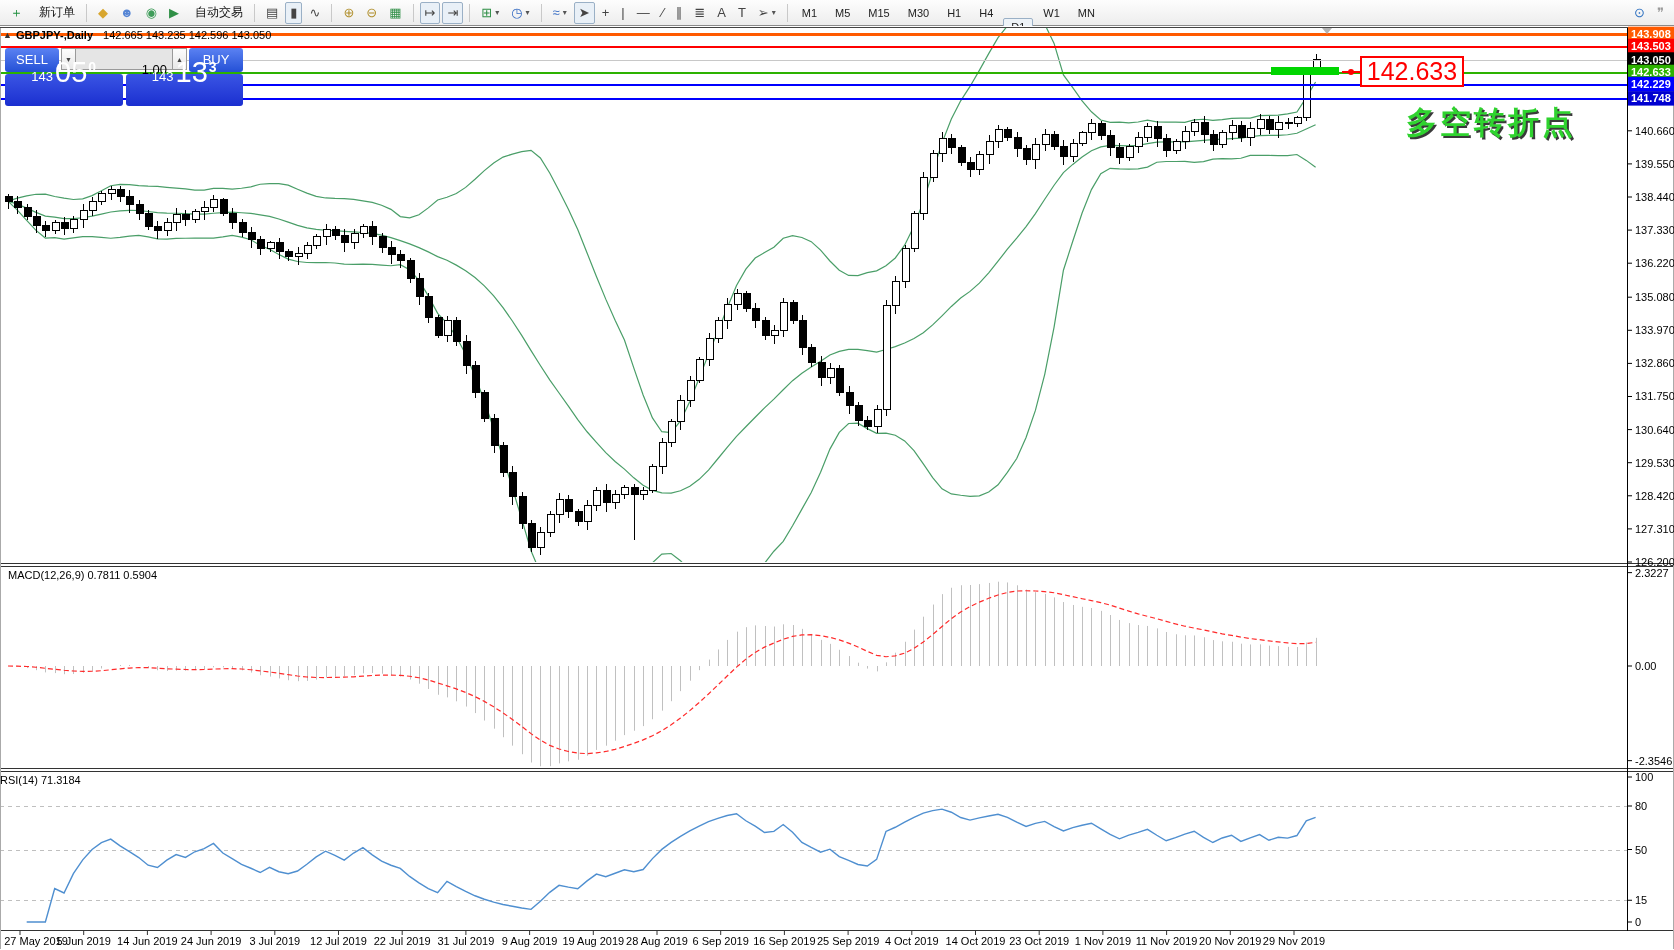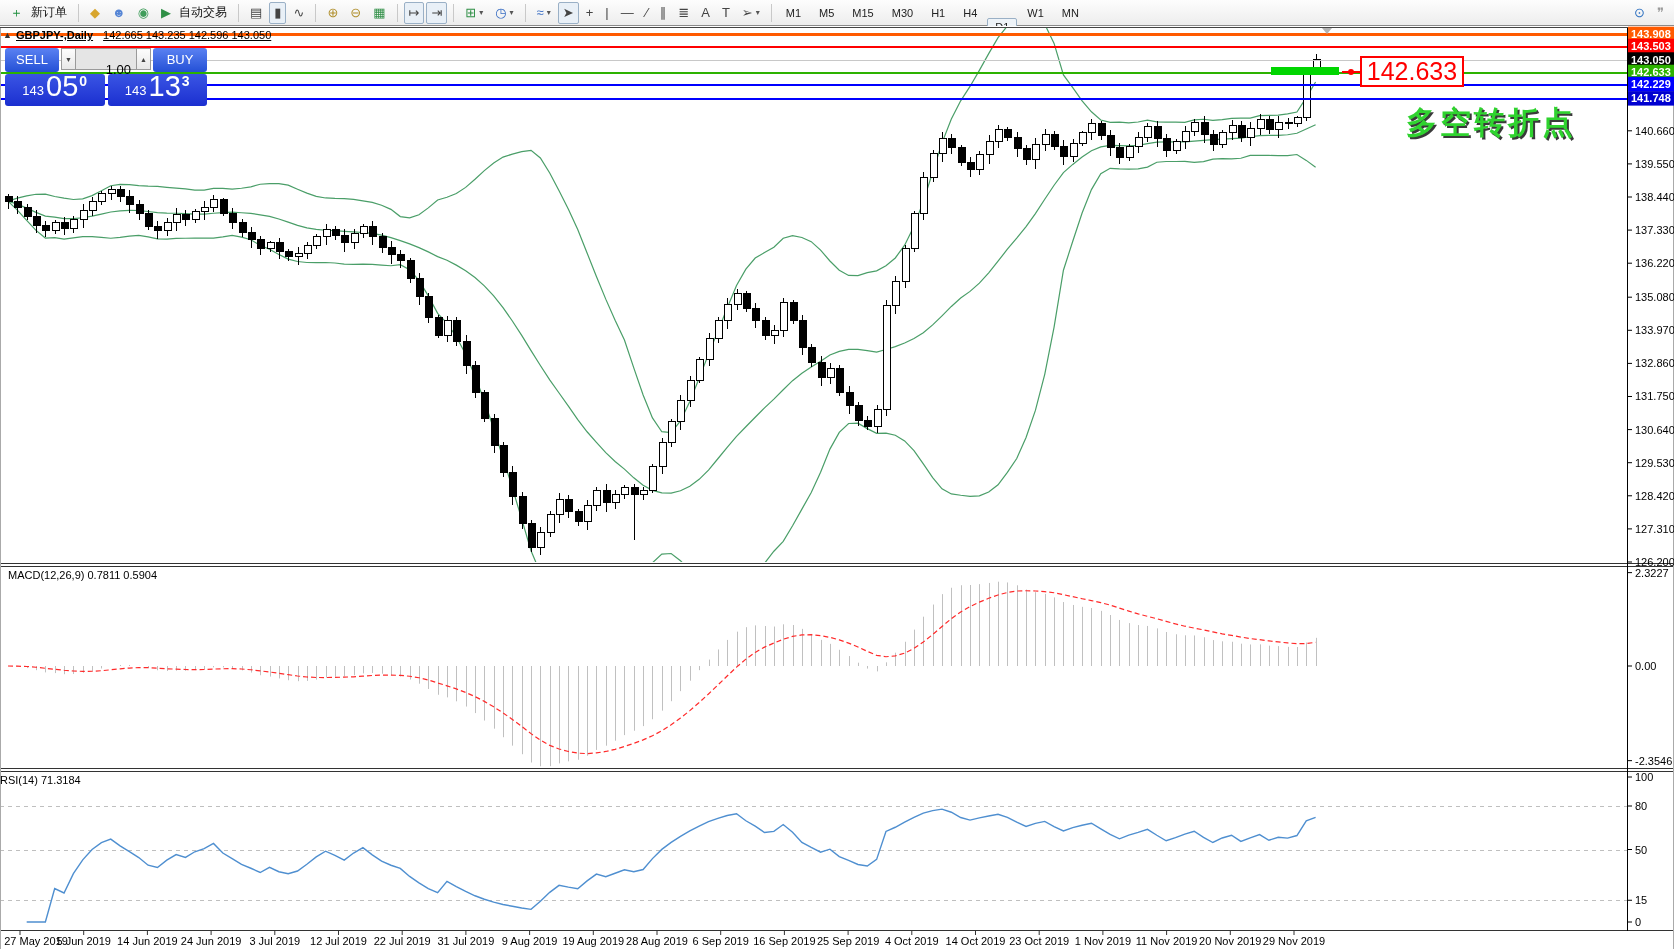--- a/index.html
+++ b/index.html
@@ -14,7 +14,7 @@
     border:1px solid transparent;border-radius:2px;cursor:default;}
   .tb-btn.active{border-color:#9ab0c6;background:#e9f0f7;}
   .tb-glyph{font-size:13px;line-height:20px;color:#444;}
-  .tb-label{font-size:12px;color:#111;margin-left:8px;white-space:nowrap;}
+  .tb-label{font-size:12px;color:#111;margin-left:16px;white-space:nowrap;}
   .tb-dd{font-size:8px;color:#555;margin-left:3px;}
   .tb-sep{width:1px;height:18px;background:#c9c9c9;margin:0 5px;}
   .tb-tf{font-size:11px;color:#222;padding:2px 7px;margin:0 1px;border:1px solid transparent;border-radius:2px;}

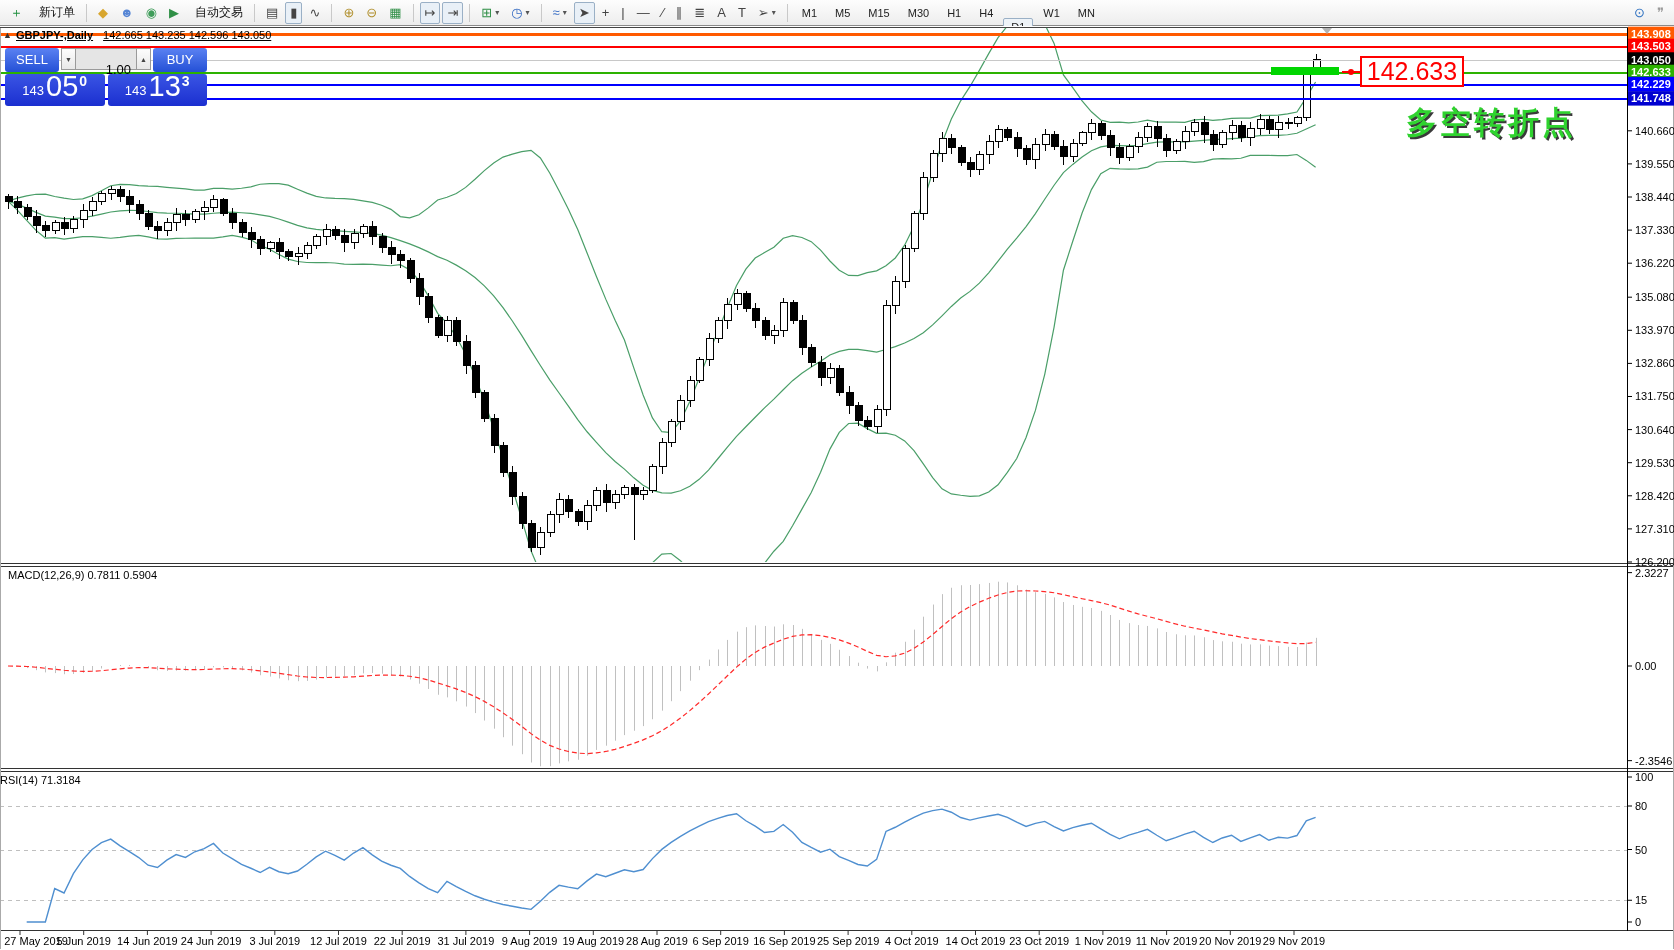--- a/index.html
+++ b/index.html
@@ -25,7 +25,7 @@
   svg text{font-family:"Liberation Sans",sans-serif;font-size:11px;fill:#000;}
   svg text.lvl{fill:#fff;font-weight:bold;}
   .overlay{position:absolute;}
-  .title-row{left:16px;top:3px;font-size:11px;color:#000;white-space:nowrap;text-decoration:underline;}
+  .title-row{left:16px;top:3px;font-size:11px;color:#000;white-space:nowrap;}
   .title-row b{font-weight:bold;}
   .title-ohlc{margin-left:10px;font-weight:normal;}
   .collapse-tri{left:3px;top:4px;font-size:9px;color:#333;}

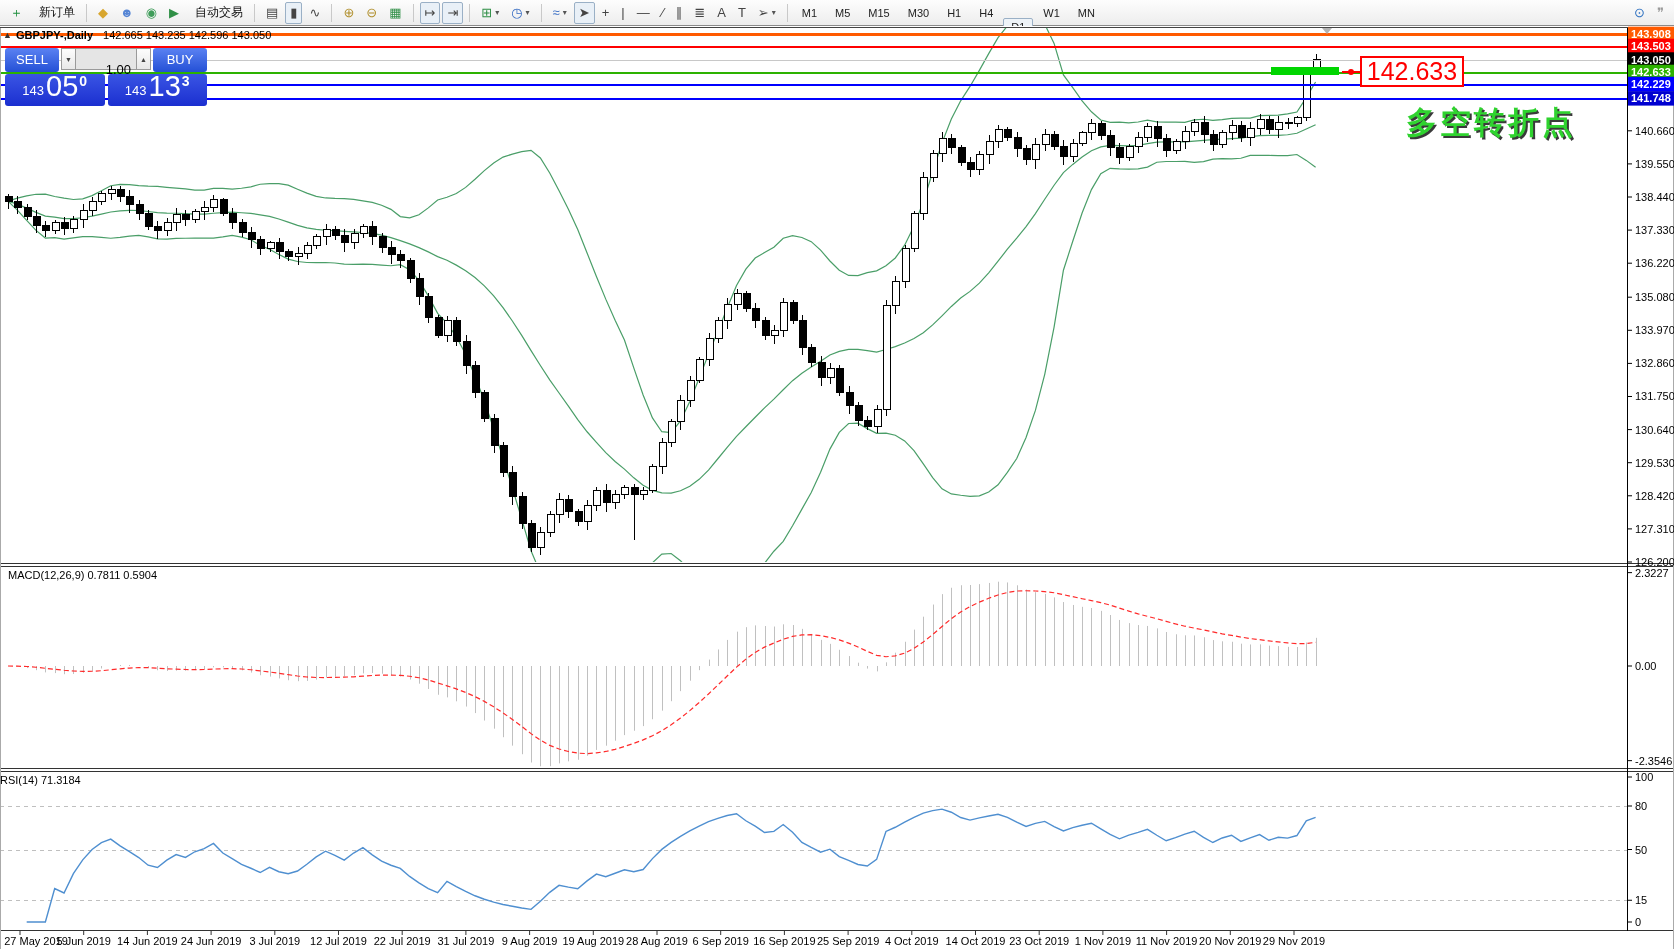--- a/index.html
+++ b/index.html
@@ -30,7 +30,7 @@
   .title-ohlc{margin-left:10px;font-weight:normal;}
   .collapse-tri{left:3px;top:4px;font-size:9px;color:#333;}
   
-  .ock{left:5px;top:22px;width:202px;}
+  .ock{left:5px;top:22px;width:238px;}
   .ock-row1{display:flex;height:24px;}
   .ock-btn{width:54px;background:linear-gradient(#5b82f2,#2450d6);color:#fff;
     font-size:13px;text-align:center;line-height:24px;border-radius:3px;}

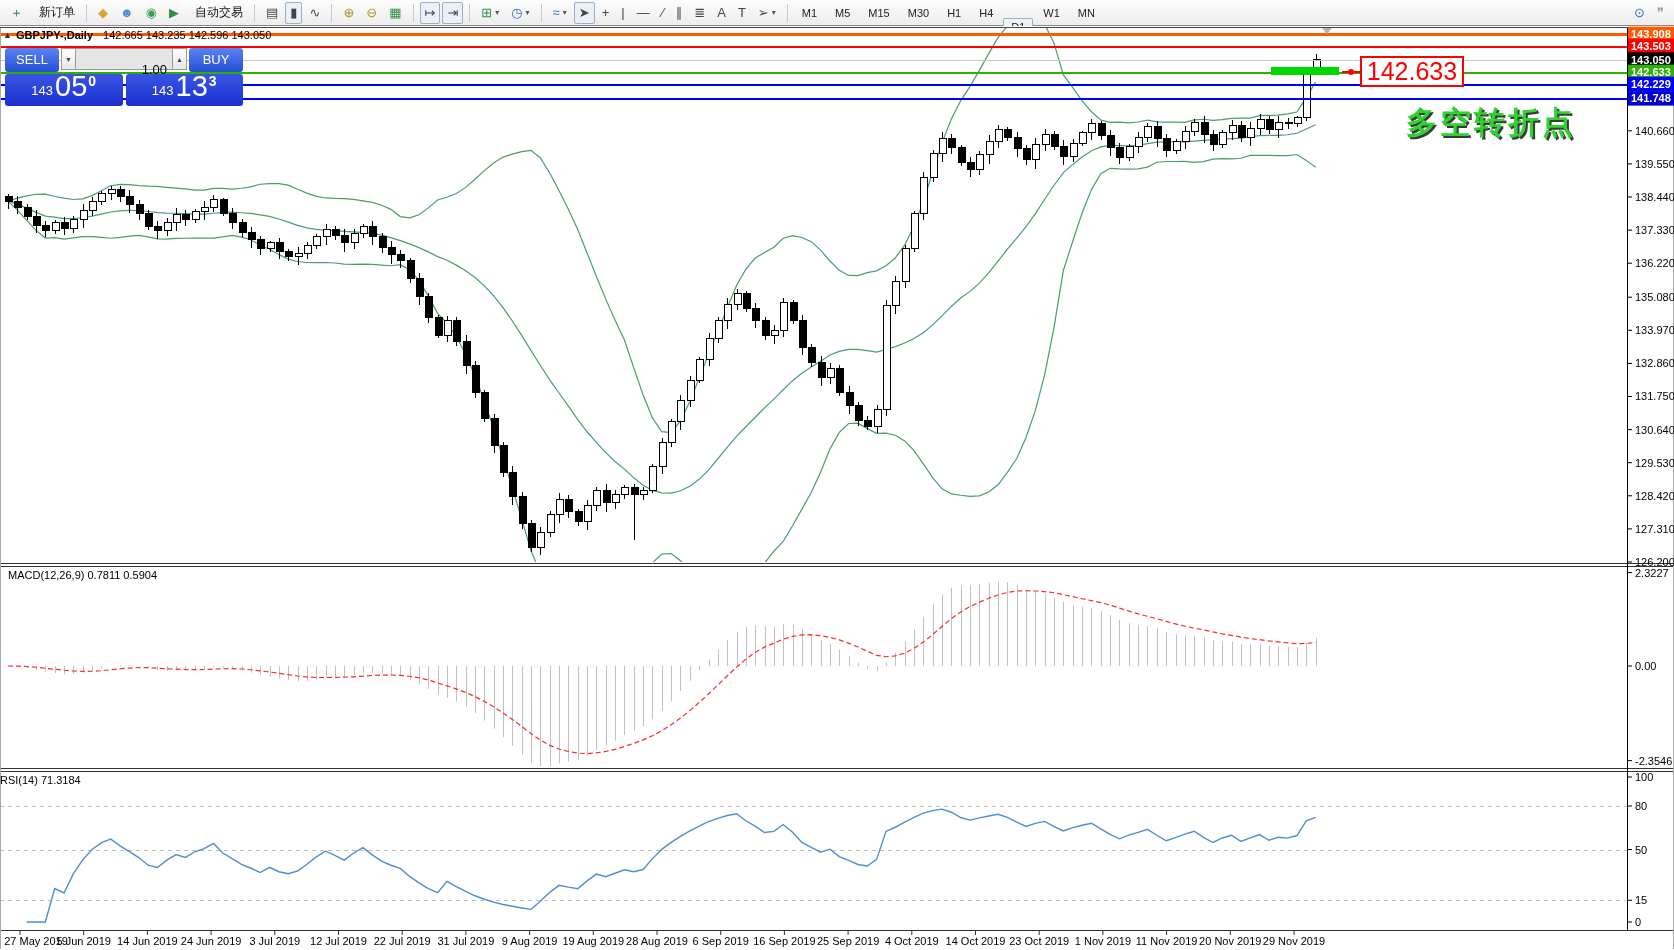--- a/index.html
+++ b/index.html
@@ -41,7 +41,7 @@
   .ock-spin.r{margin-left:0;margin-right:2px;}
   .ock-row2{display:flex;margin-top:2px;height:32px;}
   .ock-price{flex:1;background:linear-gradient(#3a55e4,#1b2fd0);border-radius:3px;color:#fff;
-    display:flex;align-items:flex-end;justify-content:center;padding-bottom:5px;}
+    display:flex;align-items:flex-end;justify-content:center;padding-bottom:19px;}
   .ock-price+.ock-price{margin-left:3px;}
   .ock-pfx{font-size:13px;margin:0 2px 3px 0;}
   .ock-big{font-size:29px;font-weight:normal;line-height:30px;}

